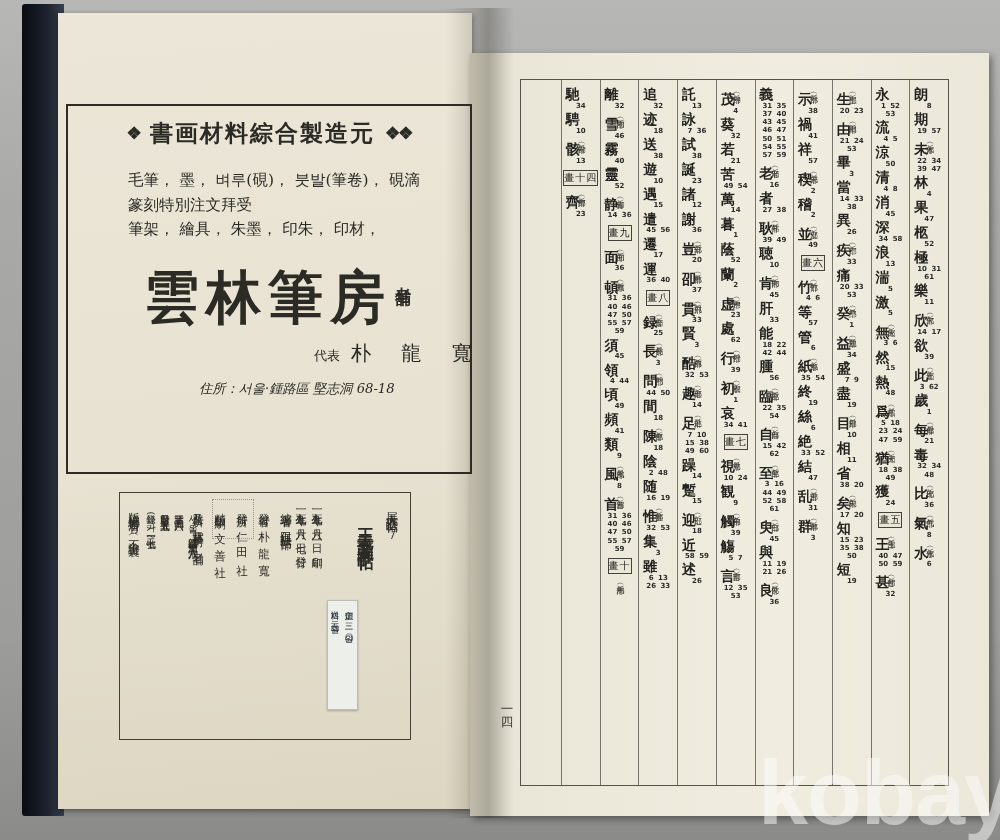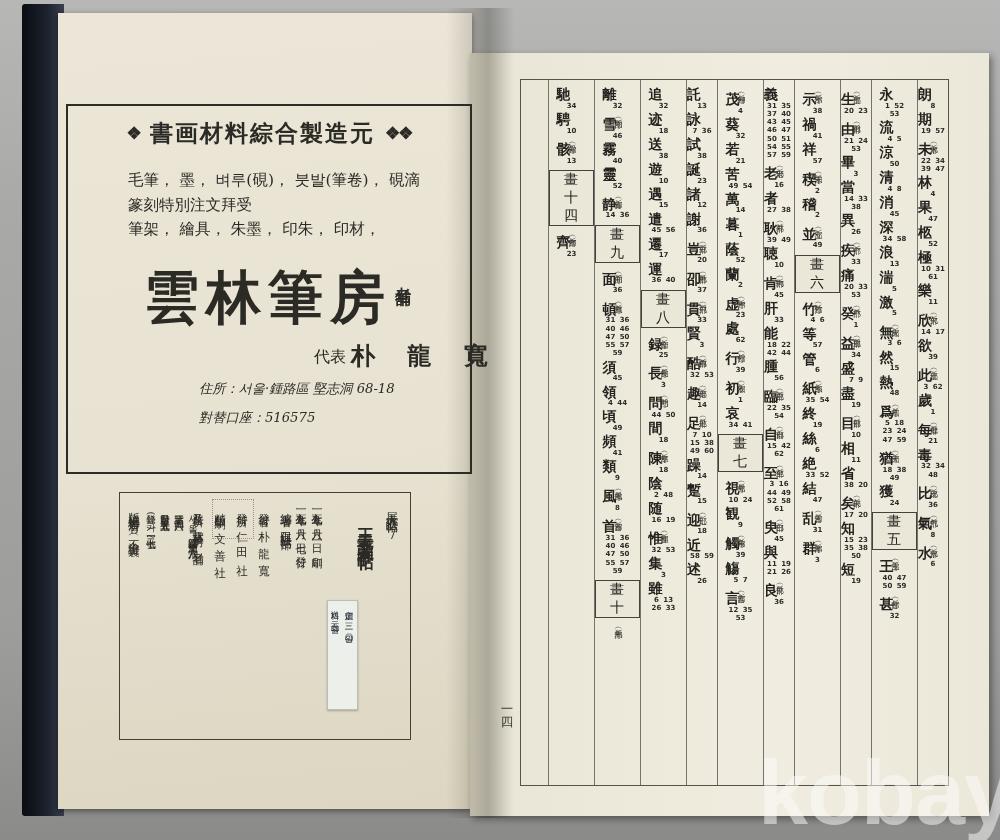--- a/index.html
+++ b/index.html
@@ -57,7 +57,7 @@
     word-spacing:2px;color:#2b2b28;margin-bottom:2px;font-family:"DejaVu Sans","Liberation Sans",sans-serif;}
   .radical{writing-mode:vertical-rl;text-orientation:mixed;font-size:8px;line-height:1;
     letter-spacing:0;margin:2px 0 3px;color:#33322c;}
-  .stroke-box{border:1px solid #44423a;font-size:14px;padding:0 14px;margin:3px 0 4px;
+  .stroke-box{border:1px solid #44423a;font-size:10px;padding:0 0;margin:3px 0 4px;
     letter-spacing:1px;background:#eae6d8;color:#23221e;}
   #page-number{left:498px;top:702px;font-size:12.5px;letter-spacing:5px;color:#3c3b35;z-index:6;}
   

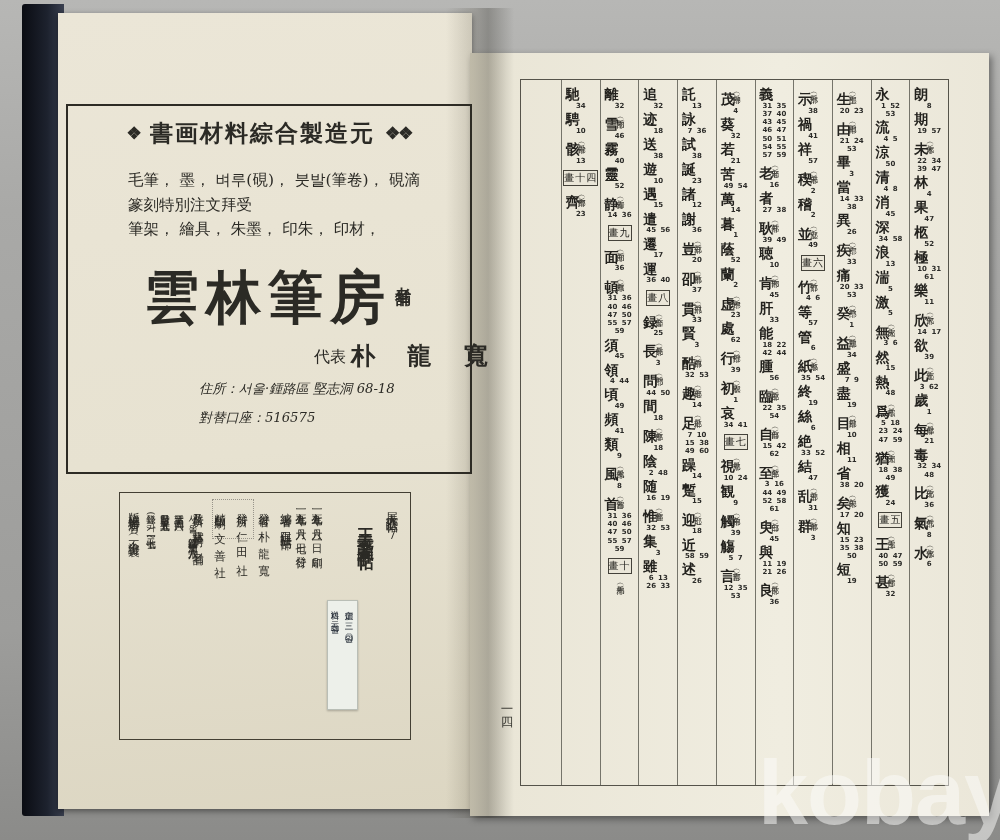--- a/index.html
+++ b/index.html
@@ -27,7 +27,7 @@
     white-space:nowrap;transform:scaleY(1.04);}
   #logo-suffix{position:absolute;left:324px;top:168px;font-size:16px;writing-mode:vertical-rl;
     text-orientation:upright;letter-spacing:3px;font-weight:bold;}
-  #rep-label{position:absolute;left:246px;top:241px;font-size:16px;}
+  #rep-label{position:absolute;left:246px;top:241px;font-size:13px;}
   #rep-name{position:absolute;left:283px;top:234px;font-size:24px;font-weight:bold;letter-spacing:12px;white-space:nowrap;}
   #ad-contact{position:absolute;left:131px;top:268px;font-size:13.2px;line-height:29px;white-space:nowrap;font-style:italic;}
   

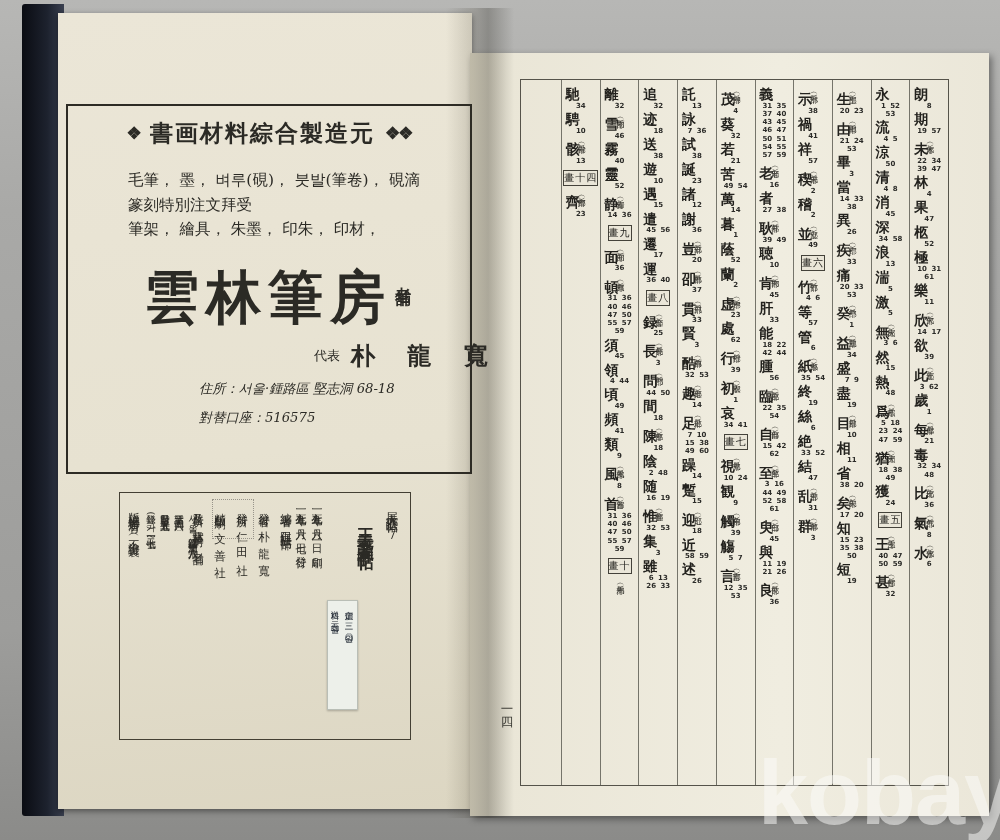--- a/index.html
+++ b/index.html
@@ -28,7 +28,7 @@
   #logo-suffix{position:absolute;left:324px;top:168px;font-size:16px;writing-mode:vertical-rl;
     text-orientation:upright;letter-spacing:3px;font-weight:bold;}
   #rep-label{position:absolute;left:246px;top:241px;font-size:13px;}
-  #rep-name{position:absolute;left:283px;top:234px;font-size:24px;font-weight:bold;letter-spacing:12px;white-space:nowrap;}
+  #rep-name{position:absolute;left:283px;top:234px;font-size:20px;font-weight:normal;letter-spacing:12px;white-space:nowrap;}
   #ad-contact{position:absolute;left:131px;top:268px;font-size:13.2px;line-height:29px;white-space:nowrap;font-style:italic;}
   
   #colophon-box{position:absolute;left:119px;top:492px;width:290px;height:246px;border:1.5px solid #433f33;z-index:6;}

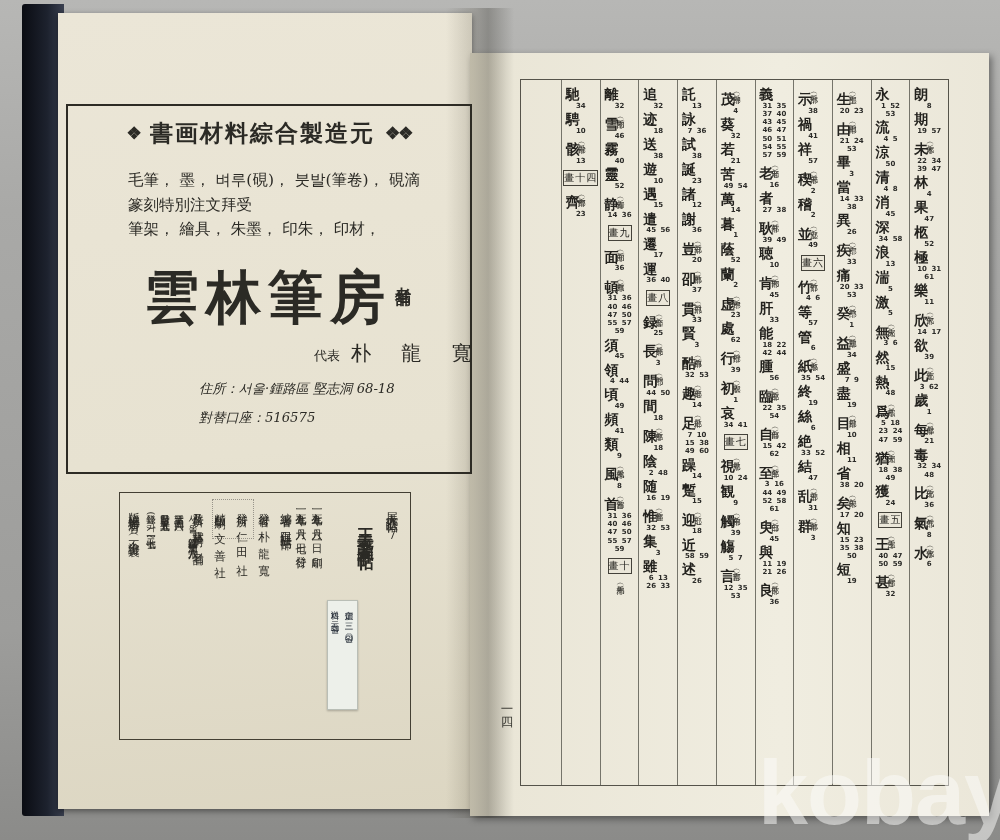--- a/index.html
+++ b/index.html
@@ -88,7 +88,6 @@
     <div id="rep-name">朴 龍 寬</div>
     <div id="ad-contact">
       <div>住所：서울·鍾路區 堅志洞 68-18</div>
-      <div>對替口座：516575</div>
     </div>
   </div>
 

